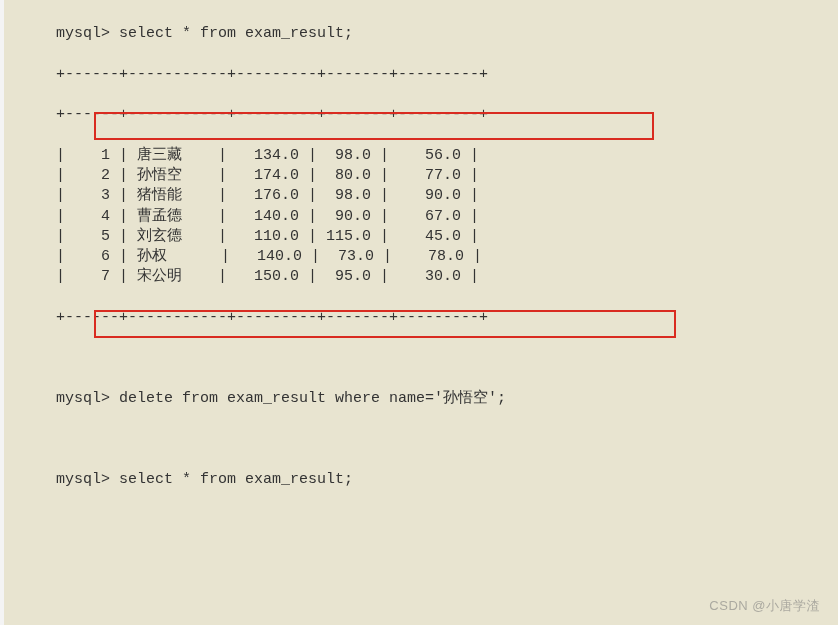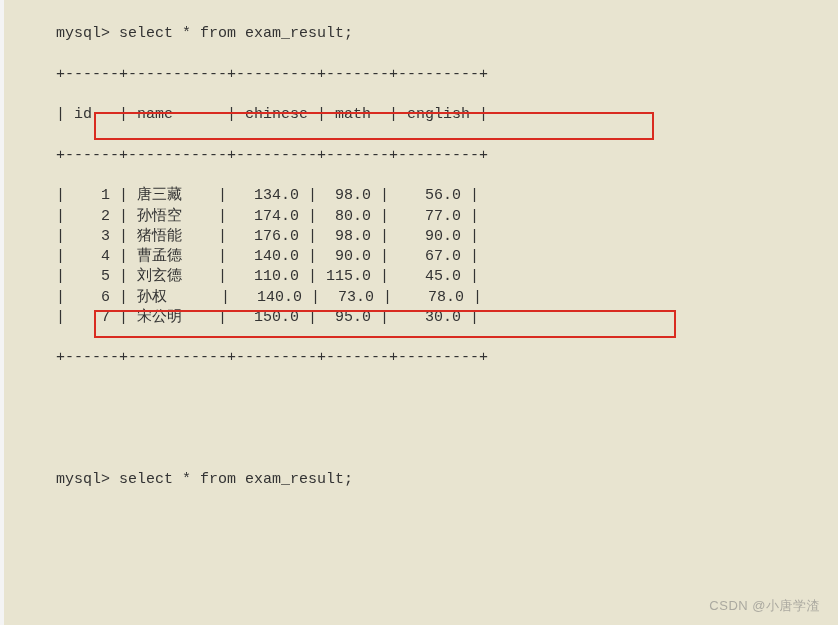--- a/index.html
+++ b/index.html
@@ -66,7 +66,6 @@
 <div class="terminal">
 <span class="line"><span>mysql&gt;</span> <span>select * from exam_result;</span></span>
 <span class="line">+------+-----------+---------+-------+---------+</span>
-<span class="line">| id   | name      | chinese | math  | english |</span>
 <span class="line">+------+-----------+---------+-------+---------+</span>
 <span id="table1-rows"><span class="line">|    1 | 唐三藏    |   134.0 |  98.0 |    56.0 |</span><span class="line">|    2 | 孙悟空    |   174.0 |  80.0 |    77.0 |</span><span class="line">|    3 | 猪悟能    |   176.0 |  98.0 |    90.0 |</span><span class="line">|    4 | 曹孟德    |   140.0 |  90.0 |    67.0 |</span><span class="line">|    5 | 刘玄德    |   110.0 | 115.0 |    45.0 |</span><span class="line">|    6 | 孙权      |   140.0 |  73.0 |    78.0 |</span><span class="line">|    7 | 宋公明    |   150.0 |  95.0 |    30.0 |</span></span>
 <span class="line">+------+-----------+---------+-------+---------+</span>

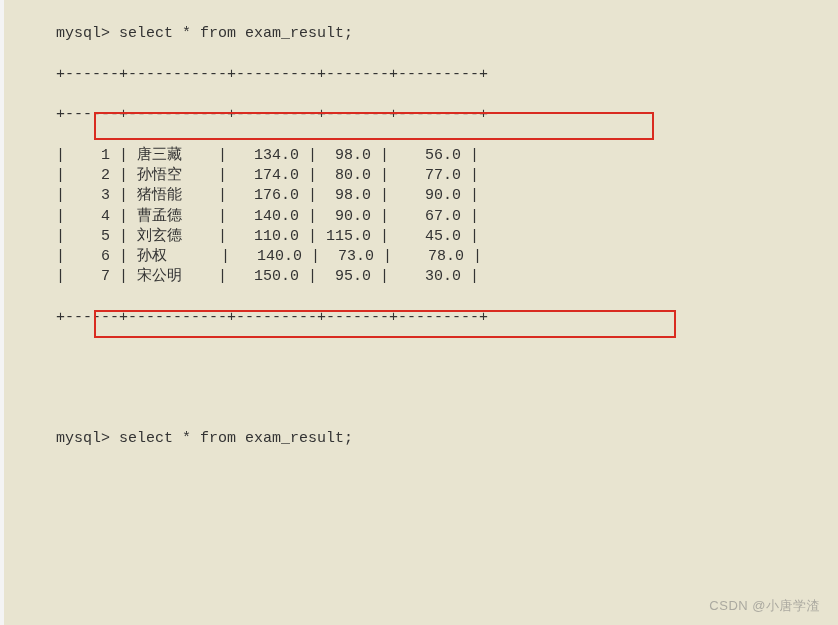--- a/index.html
+++ b/index.html
@@ -70,6 +70,7 @@
 <span id="table1-rows"><span class="line">|    1 | 唐三藏    |   134.0 |  98.0 |    56.0 |</span><span class="line">|    2 | 孙悟空    |   174.0 |  80.0 |    77.0 |</span><span class="line">|    3 | 猪悟能    |   176.0 |  98.0 |    90.0 |</span><span class="line">|    4 | 曹孟德    |   140.0 |  90.0 |    67.0 |</span><span class="line">|    5 | 刘玄德    |   110.0 | 115.0 |    45.0 |</span><span class="line">|    6 | 孙权      |   140.0 |  73.0 |    78.0 |</span><span class="line">|    7 | 宋公明    |   150.0 |  95.0 |    30.0 |</span></span>
 <span class="line">+------+-----------+---------+-------+---------+</span>
 <span class="line"> </span>
+<span class="line"><span>mysql&gt;</span> <span>delete from exam_result where name='孙悟空';</span></span>
 <span class="line"> </span>
 <span class="line"><span>mysql&gt;</span> <span>select * from exam_result;</span></span>
 

